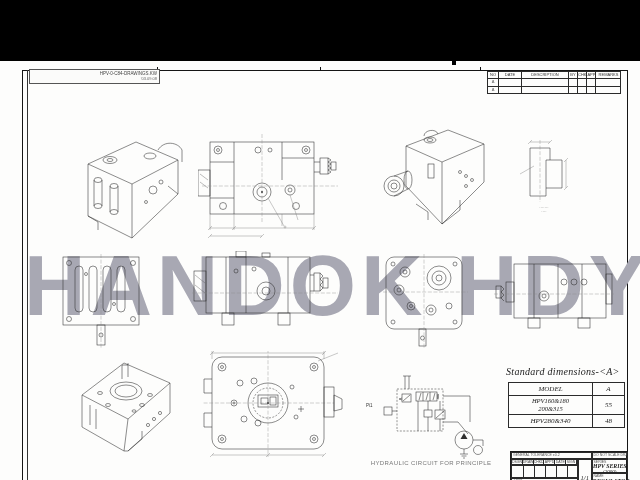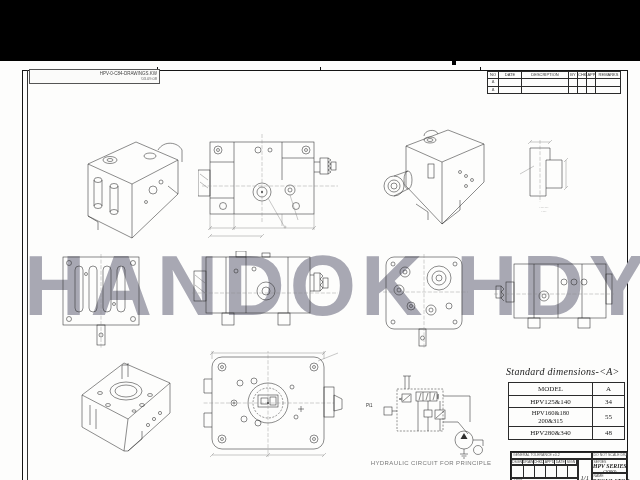--- a/index.html
+++ b/index.html
@@ -35,7 +35,7 @@
   #std-title{position:absolute;left:506px;top:305px;z-index:3;font-family:"Liberation Serif",serif;
              font-style:italic;font-size:10px;color:#222;letter-spacing:.3px;white-space:nowrap;}
   #std-table{position:absolute;left:508px;top:321px;z-index:3;border-collapse:collapse;
-             font-family:"Liberation Serif",serif;color:#222;padding-left:45px;}
+             font-family:"Liberation Serif",serif;font-style:italic;color:#222;padding-left:45px;}
   #std-table td{border:.8px solid #2b2b2b;text-align:center;vertical-align:middle;
                 font-size:7px;padding:0;}
   #std-table .c-model{width:83px;}

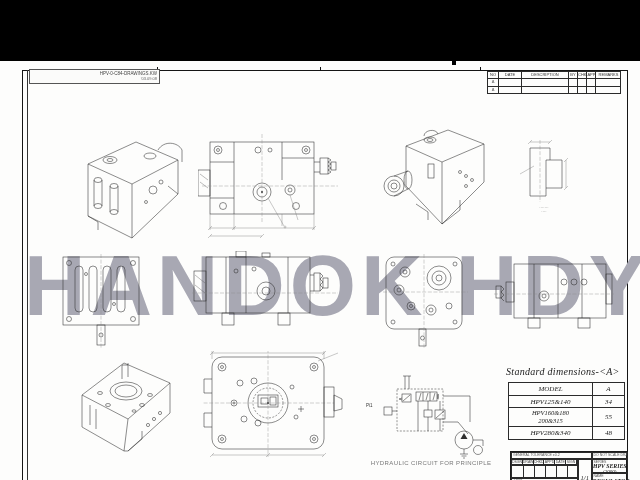--- a/index.html
+++ b/index.html
@@ -394,10 +394,6 @@
         <td class="c-model">MODEL</td>
         <td class="c-a">A</td>
       </tr>
-      <tr style="height:12px">
-        <td>HPV125&amp;140</td>
-        <td>34</td>
-      </tr>
       <tr style="height:19px">
         <td class="two">
               <div>HPV160&amp;180</div>

